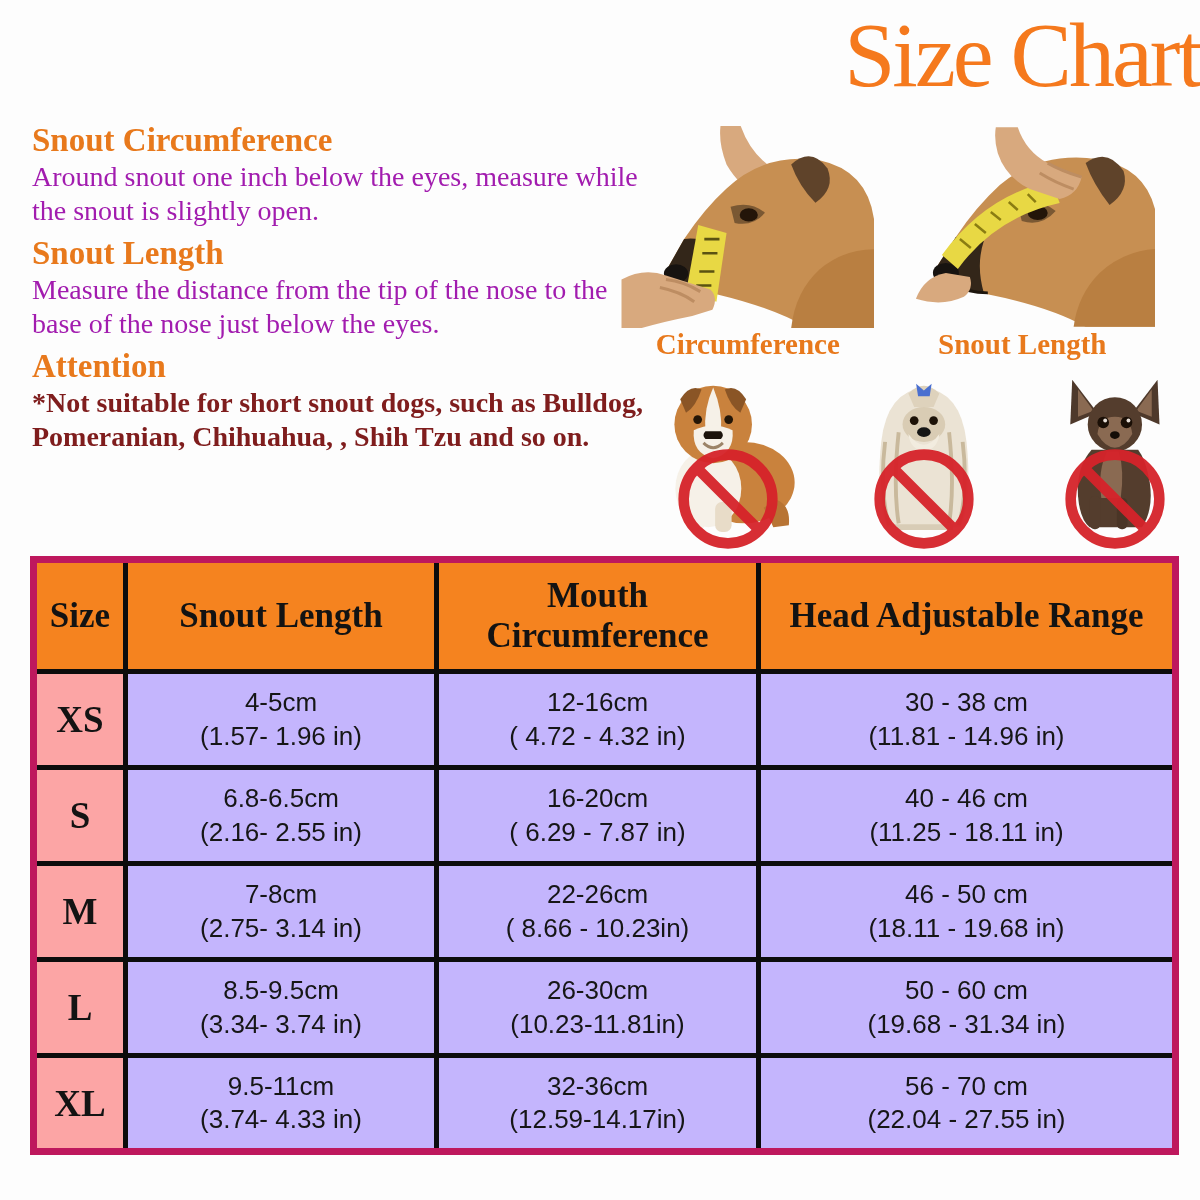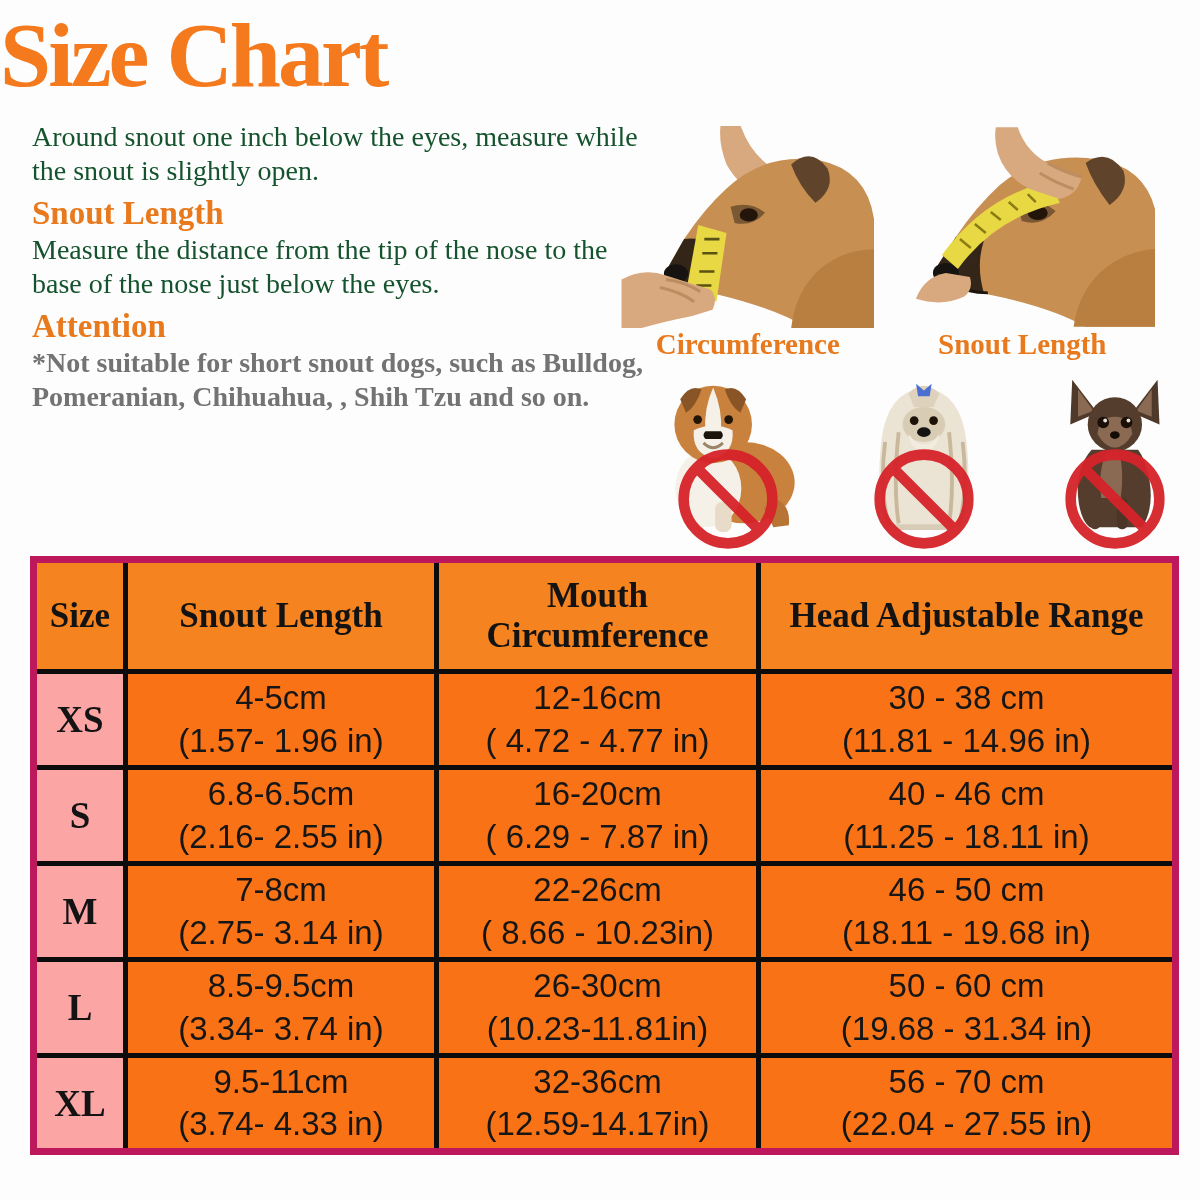--- a/index.html
+++ b/index.html
@@ -6,8 +6,8 @@
   html,body { width:1200px; height:1200px; background:#fdfdfd; font-family:"Liberation Serif", serif; overflow:hidden; }
   .page { position:relative; width:1200px; height:1200px; }
 
-  .title { position:absolute; top:2px; left:0; width:100%; text-align:left;
-           font-size:92px; font-weight:700; color:#f5791d; letter-spacing:-3px; }
+  .title { position:absolute; top:2px; left:0; width:100%; text-align:right;
+           font-size:92px; font-weight:400; color:#f5791d; letter-spacing:-3px; }
 
   .info { position:absolute; left:32px; top:120px; width:618px; }
   .sec-heading { font-size:33px; font-weight:700; color:#e8791c; margin:2px 0 1px; }

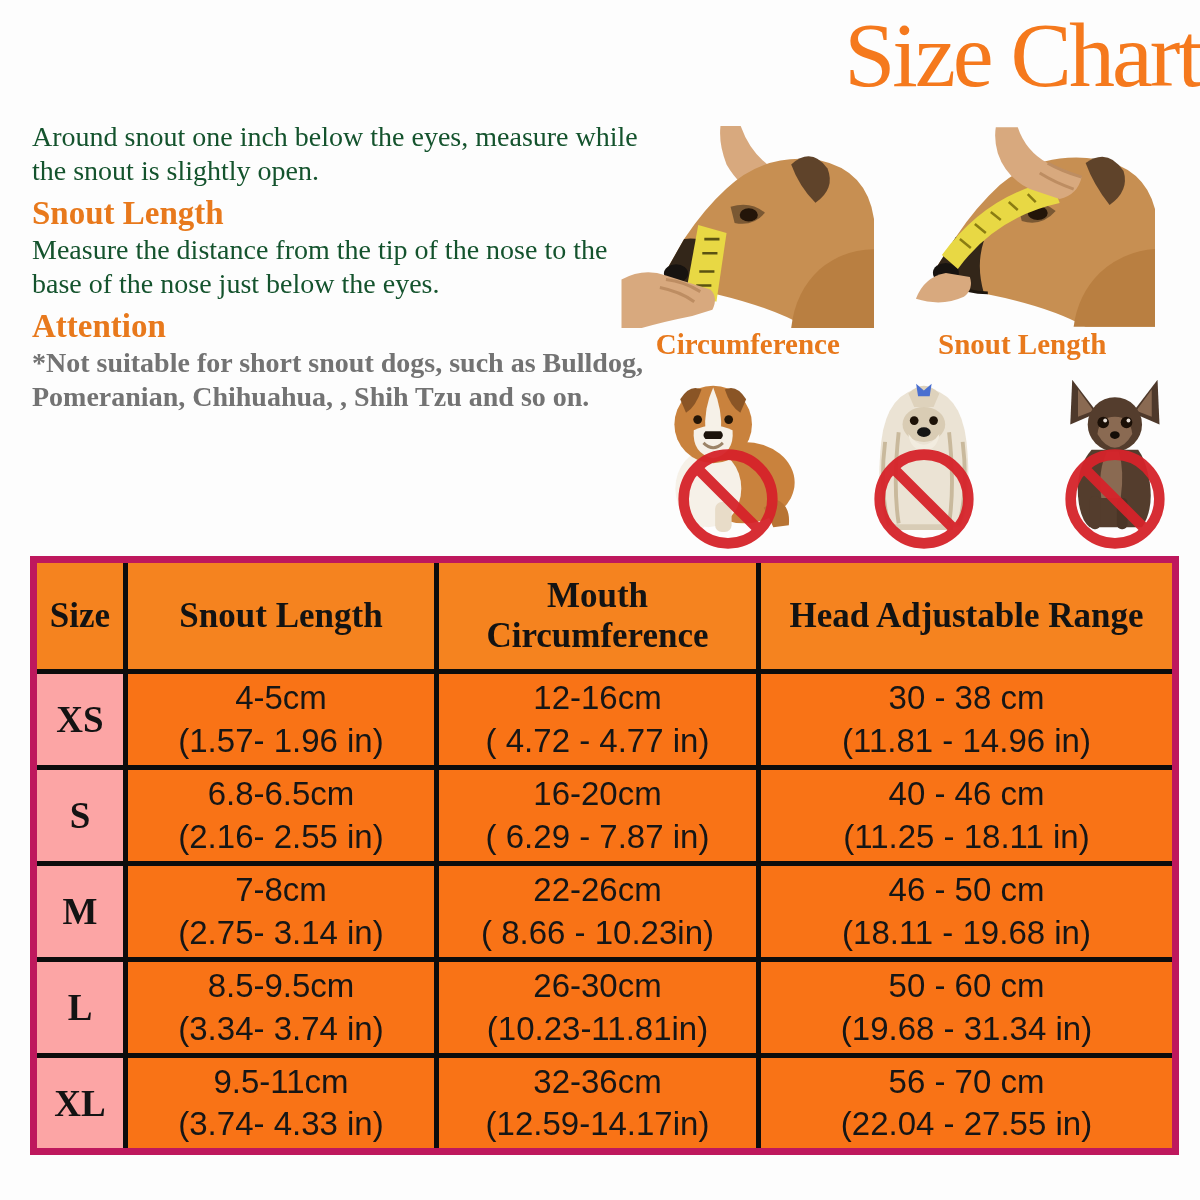--- a/index.html
+++ b/index.html
@@ -47,6 +47,7 @@
   <div class="title">Size Chart</div>
 
   <div class="info">
+    <div class="sec-heading">Snout Circumference</div>
     <div class="sec-body">Around snout one inch below the eyes, measure while the snout is slightly open.</div>
     <div class="sec-heading">Snout Length</div>
     <div class="sec-body">Measure the distance from the tip of the nose to the base of the nose just below the eyes.</div>

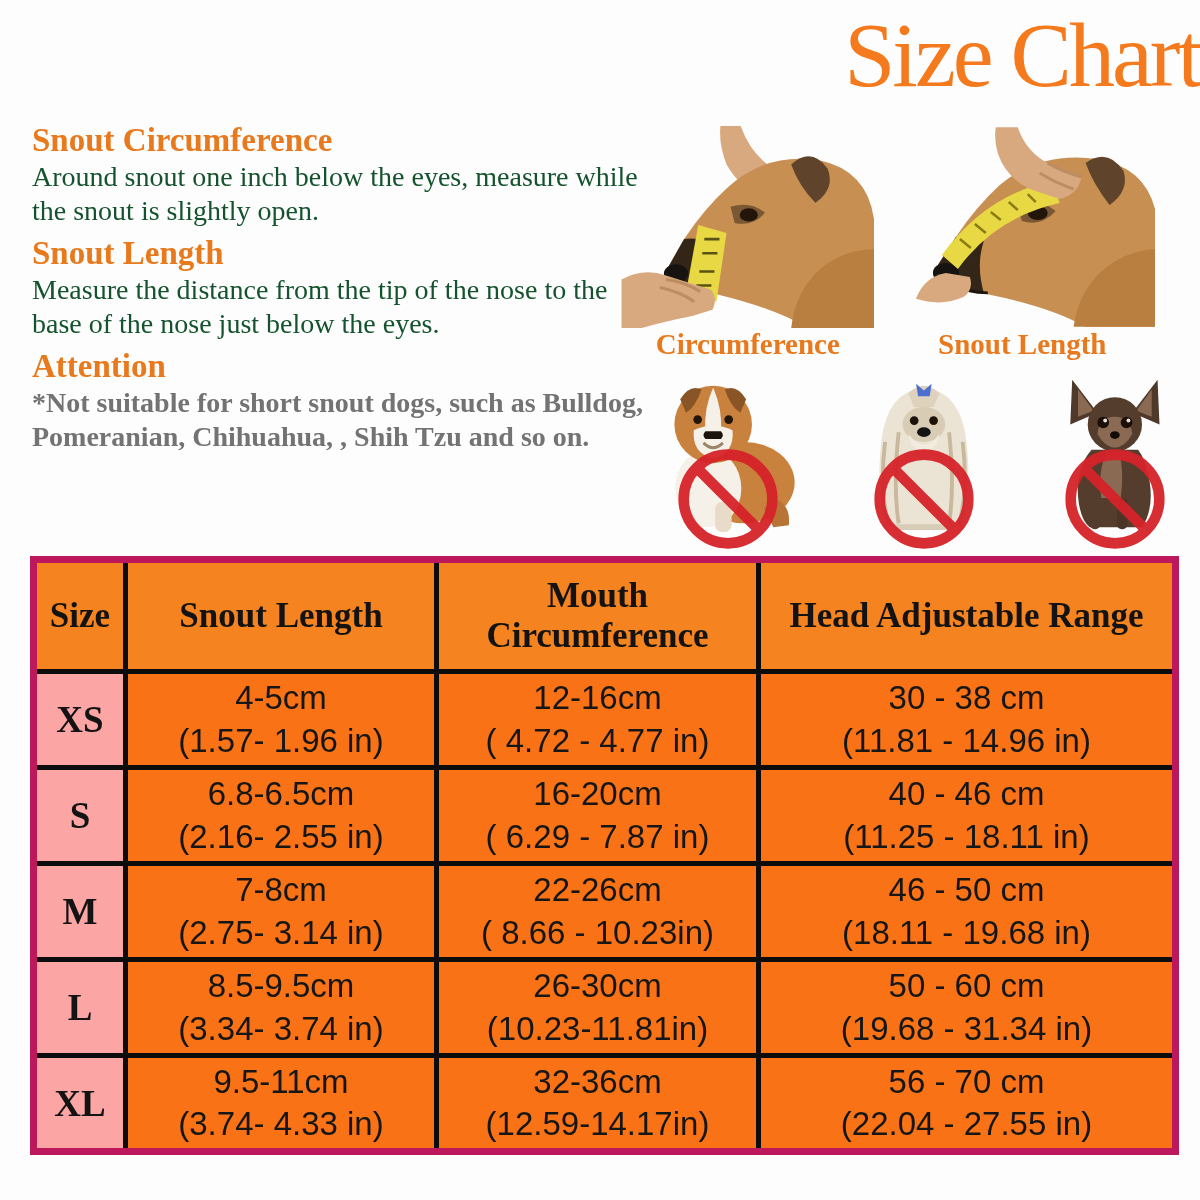--- a/index.html
+++ b/index.html
@@ -11,7 +11,7 @@
 
   .info { position:absolute; left:32px; top:120px; width:618px; }
   .sec-heading { font-size:33px; font-weight:700; color:#e8791c; margin:2px 0 1px; }
-  .sec-body { font-size:28px; color:#14532d; line-height:1.2; margin-bottom:8px; }
+  .sec-body { font-size:28px; color:#a21caf; line-height:1.2; margin-bottom:8px; }
   .warning { width:650px; font-size:28px; font-weight:700;
              color:#737373; line-height:1.2; }
 

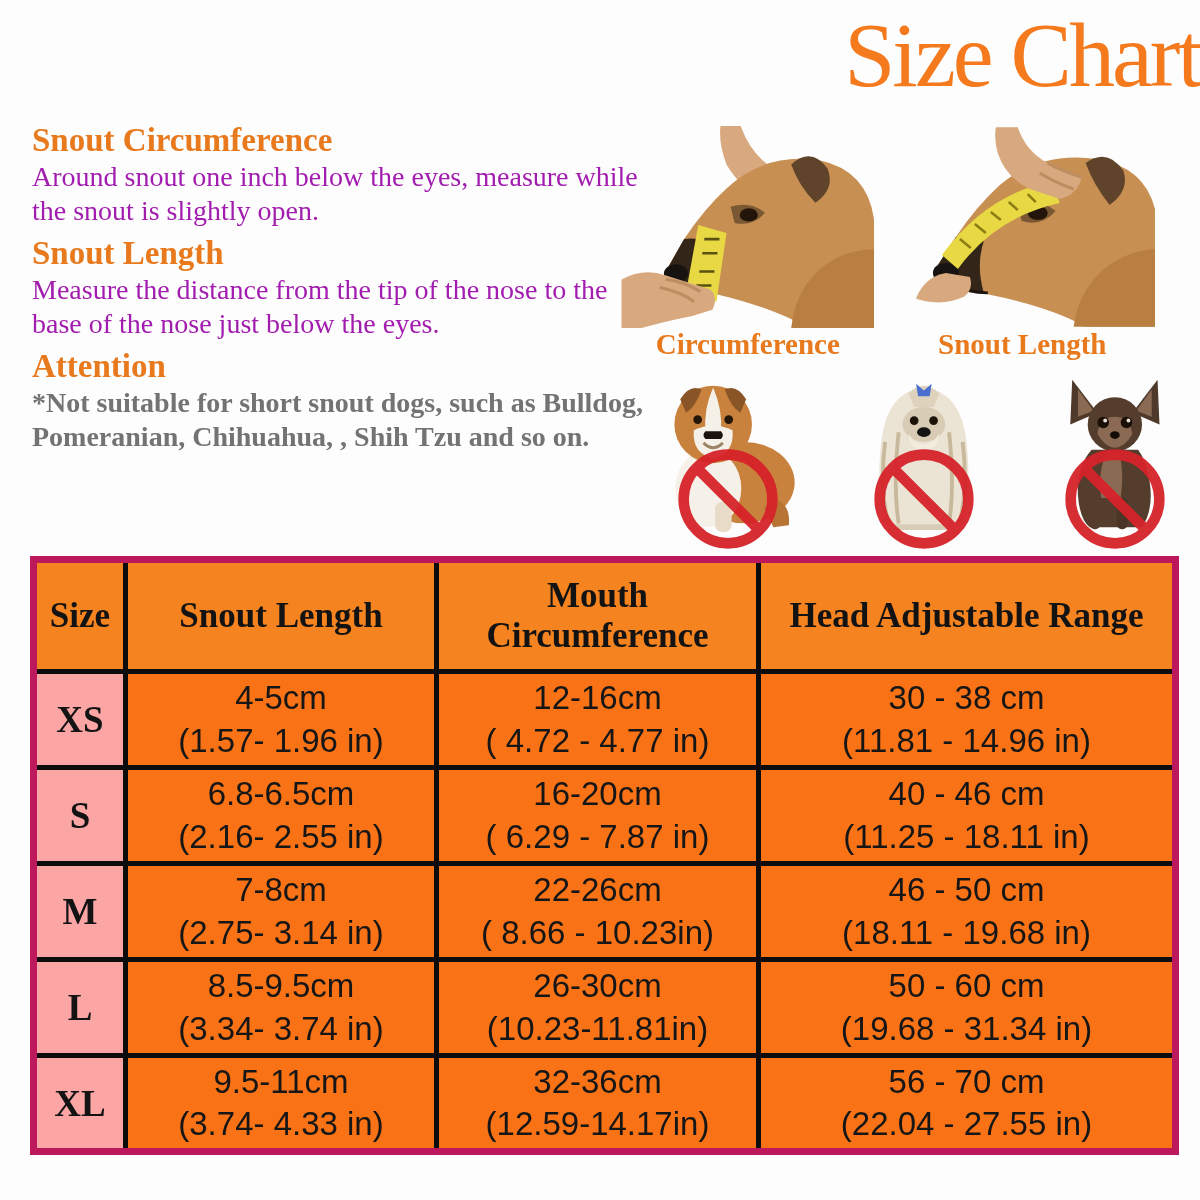--- a/index.html
+++ b/index.html
@@ -13,7 +13,7 @@
   .sec-heading { font-size:33px; font-weight:700; color:#e8791c; margin:2px 0 1px; }
   .sec-body { font-size:28px; color:#a21caf; line-height:1.2; margin-bottom:8px; }
   .warning { width:650px; font-size:28px; font-weight:700;
-             color:#737373; line-height:1.2; }
+             color:#7f1d1d; line-height:1.2; }
 
   .photos { position:absolute; left:615px; top:126px; width:540px; display:flex; gap:9px; }
   .photo { flex:1; text-align:center; }

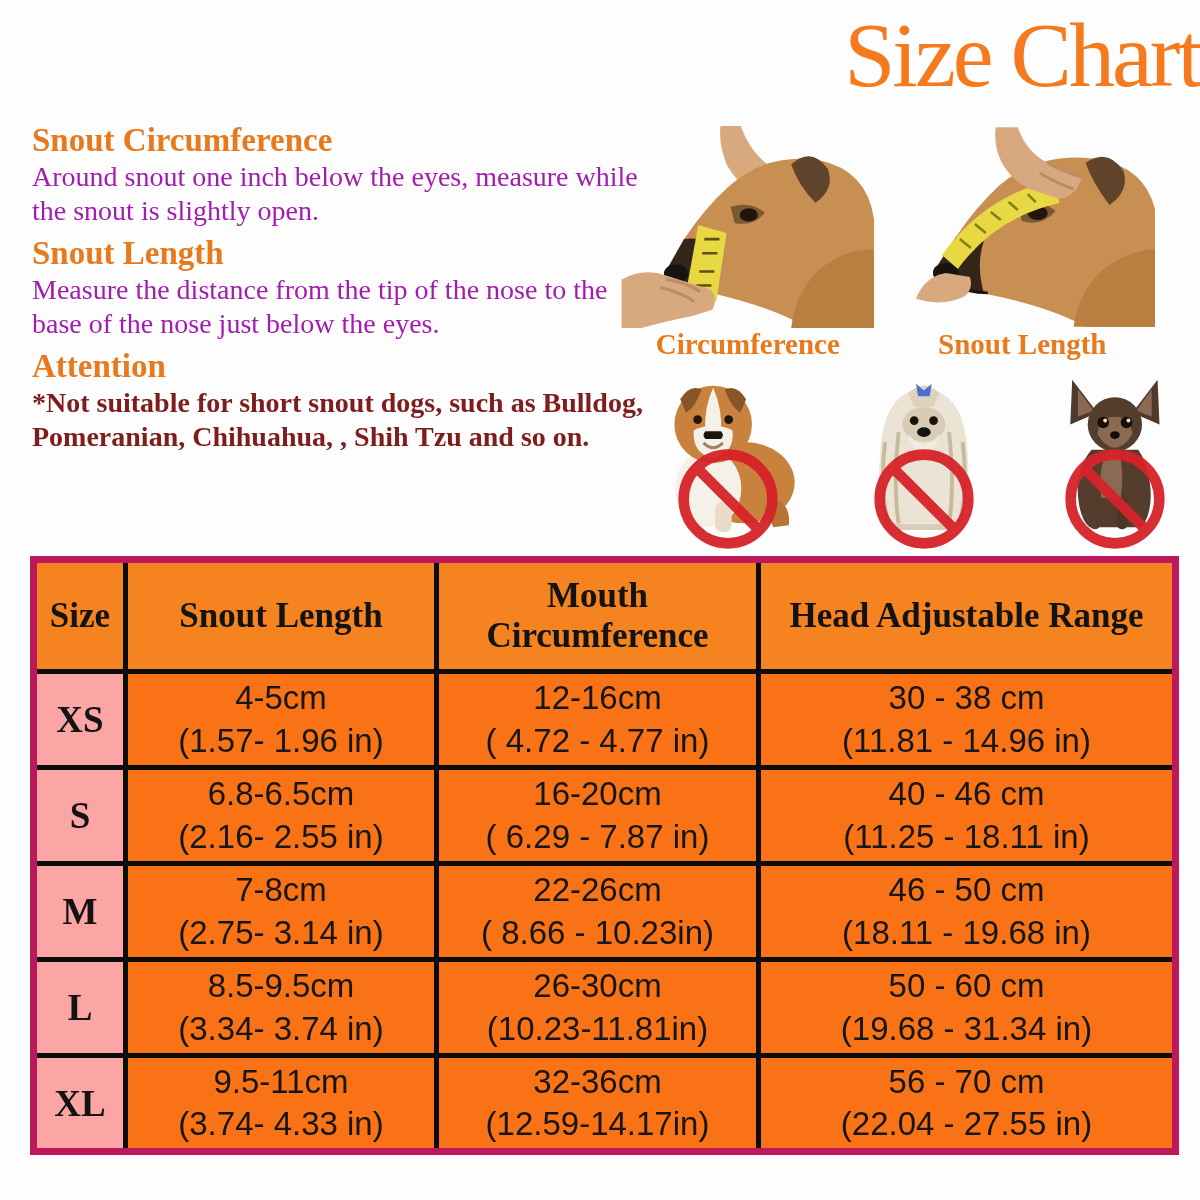--- a/index.html
+++ b/index.html
@@ -35,8 +35,8 @@
                          height:112px; line-height:1.15; padding:0 6px; }
   .size-table td.size-cell { background:#fca5a5; color:#131313; font-weight:700;
                              font-size:37px; font-family:"Liberation Serif", serif; }
-  .size-table td.data-cell { background:#f97316; color:#161616; height:96px;
-                             font-family:"Liberation Sans", sans-serif; font-size:33px; line-height:1.28; }
+  .size-table td.data-cell { background:#c4b5fd; color:#161616; height:96px;
+                             font-family:"Liberation Sans", sans-serif; font-size:26px; line-height:1.28; }
   .data-cell span { display:block; }
 </style>
 </head>

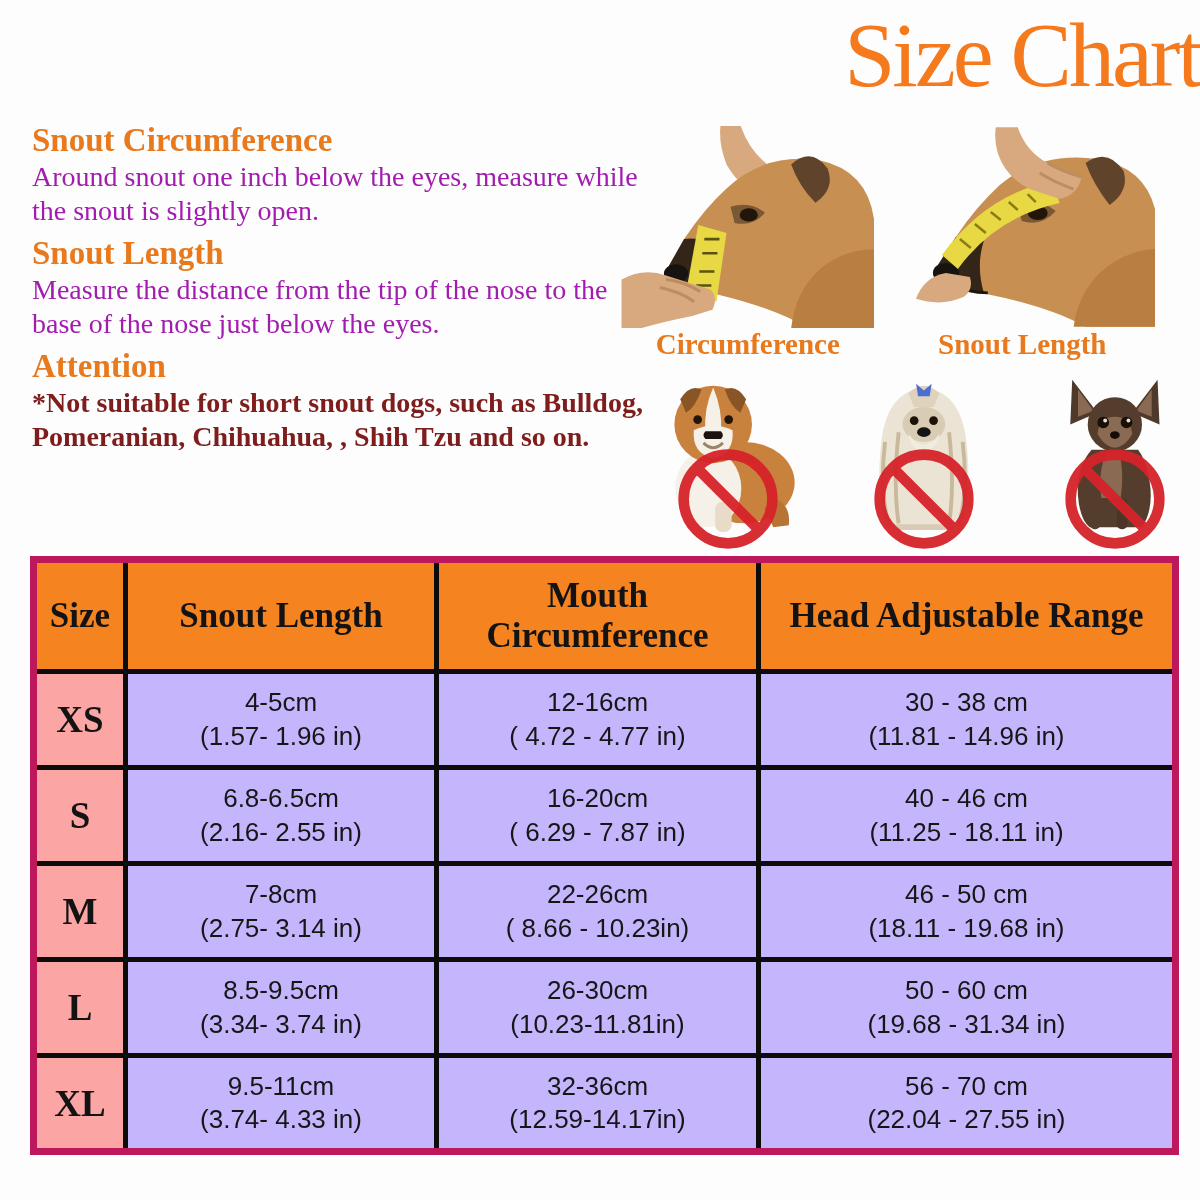--- a/index.html
+++ b/index.html
@@ -188,7 +188,7 @@
           </td>
         <td class="data-cell">
             <span>12-16cm</span>
-            <span>( 4.72 - 4.77 in)</span>
+            <span>( 4.72 - 4.32 in)</span>
           </td>
         <td class="data-cell">
             <span>30 - 38 cm</span>

